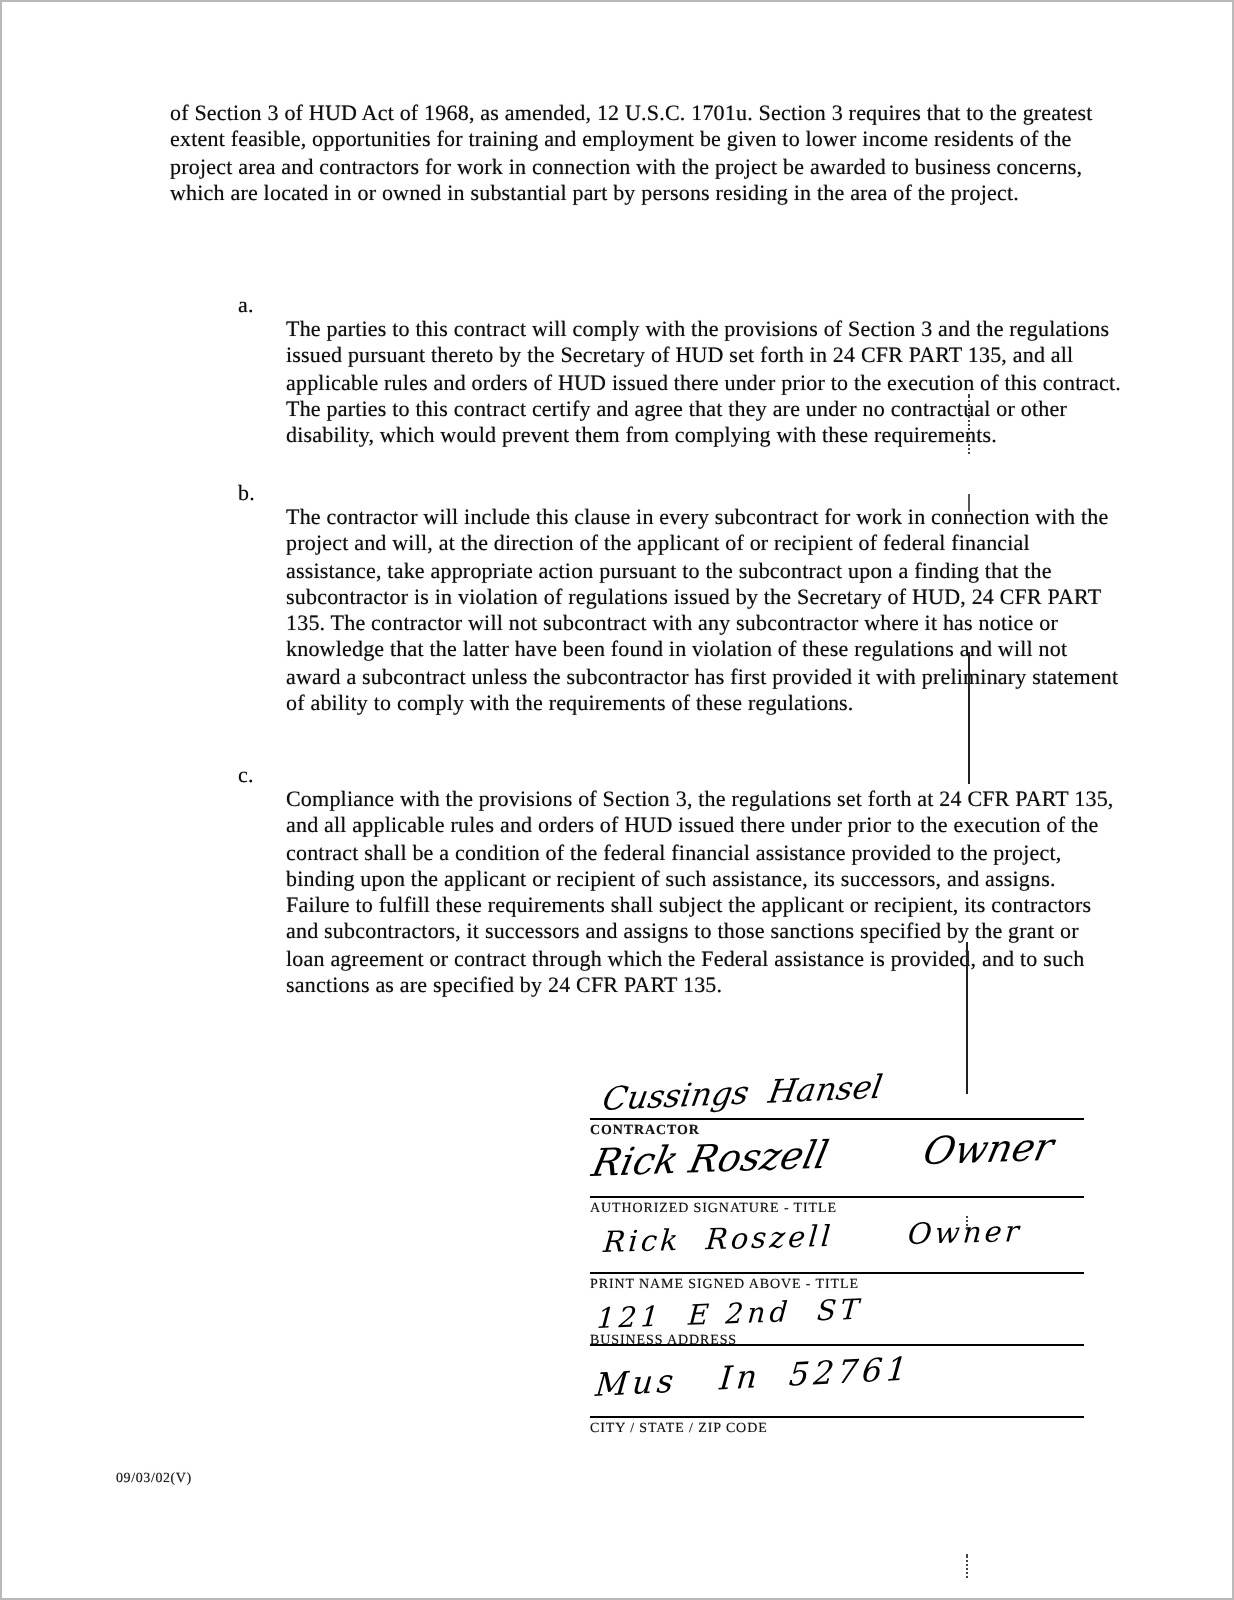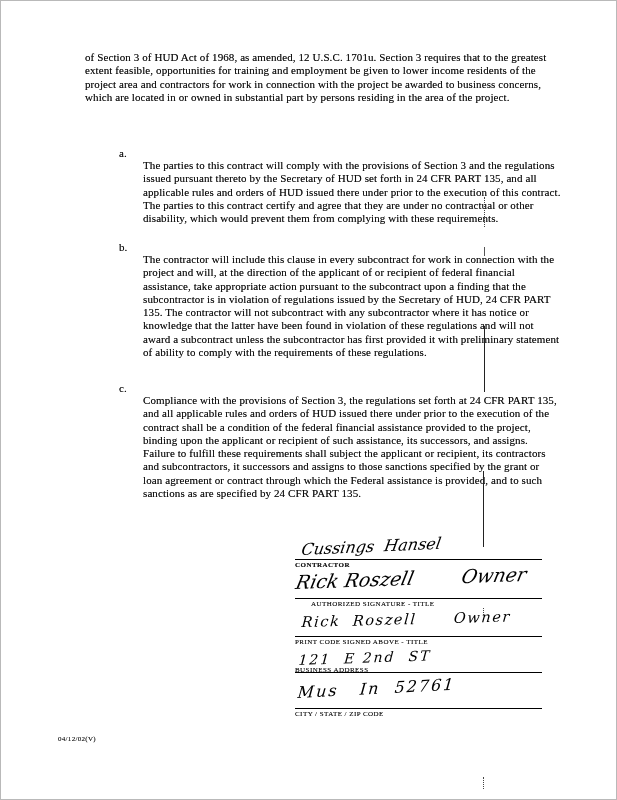--- a/index.html
+++ b/index.html
@@ -56,7 +56,7 @@
   .hw-4{left:297px;top:651px;font-size:14px;letter-spacing:2px;transform:rotate(-2deg) skewX(-6deg);}
   .hw-5{left:296px;top:682px;font-size:16px;letter-spacing:2px;transform:rotate(-3deg) skewX(-8deg);}
   .lbl-1{top:560px;font-weight:bold;}
-  .lbl-2{top:599px;margin-left:16px;}
+  .lbl-2{top:599px;}
   .lbl-3{top:637px;}
   .lbl-4{top:638px;margin-top:27px;}
   .lbl-5{top:709px;}

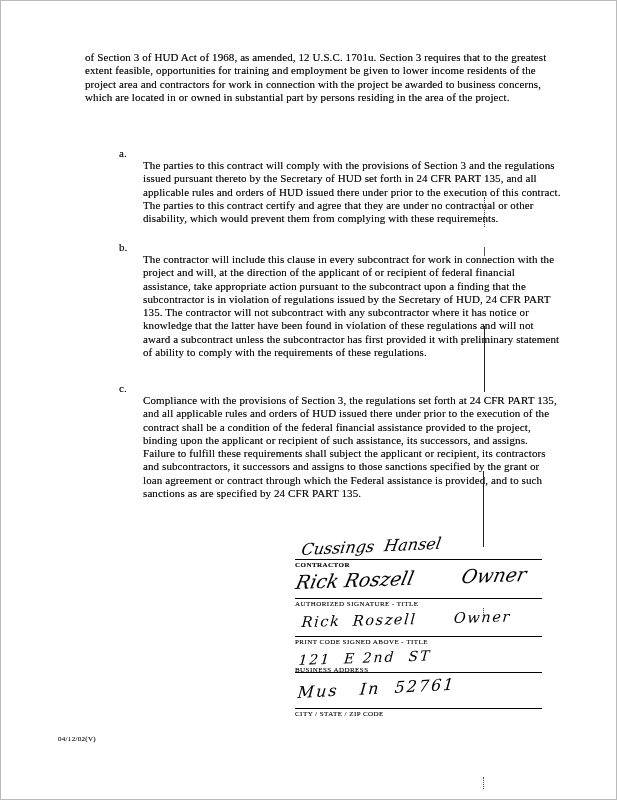--- a/index.html
+++ b/index.html
@@ -110,7 +110,7 @@
 
   <div class="hw hw-3">Rick  Roszell      Owner</div>
   <div class="sig-line line-3"></div>
-  <div class="sig-label lbl-3">PRINT CODE SIGNED ABOVE - TITLE</div>
+  <div class="sig-label lbl-3">PRINT NAME SIGNED ABOVE - TITLE</div>
 
   <div class="hw hw-4">121  E 2nd  ST</div>
   <div class="sig-line line-4"></div>

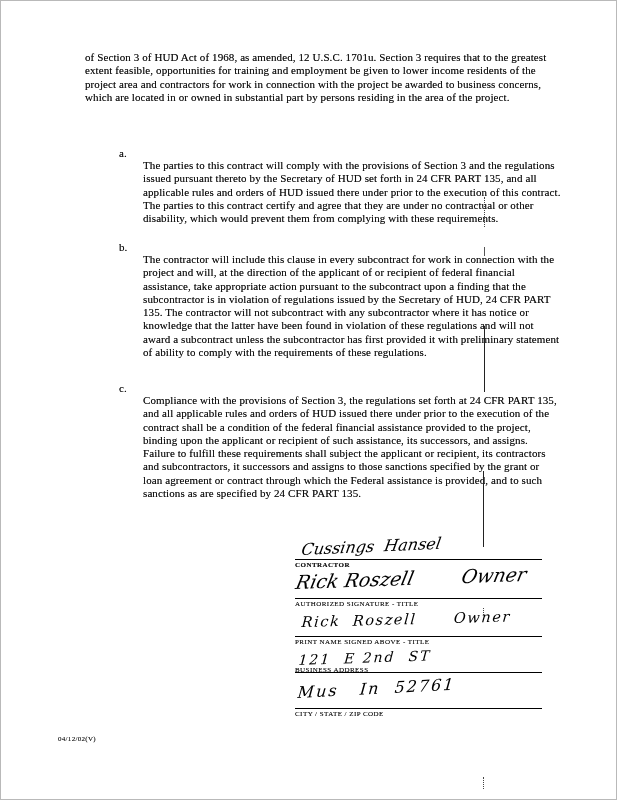--- a/index.html
+++ b/index.html
@@ -127,7 +127,7 @@
   <div class="artifact art-5"></div>
   <div class="artifact art-6"></div>
 
-  <div class="footer-code">04/12/02(V)</div>
+  <div class="footer-code">09/03/02(V)</div>
 </div>
 
 </body></html>

